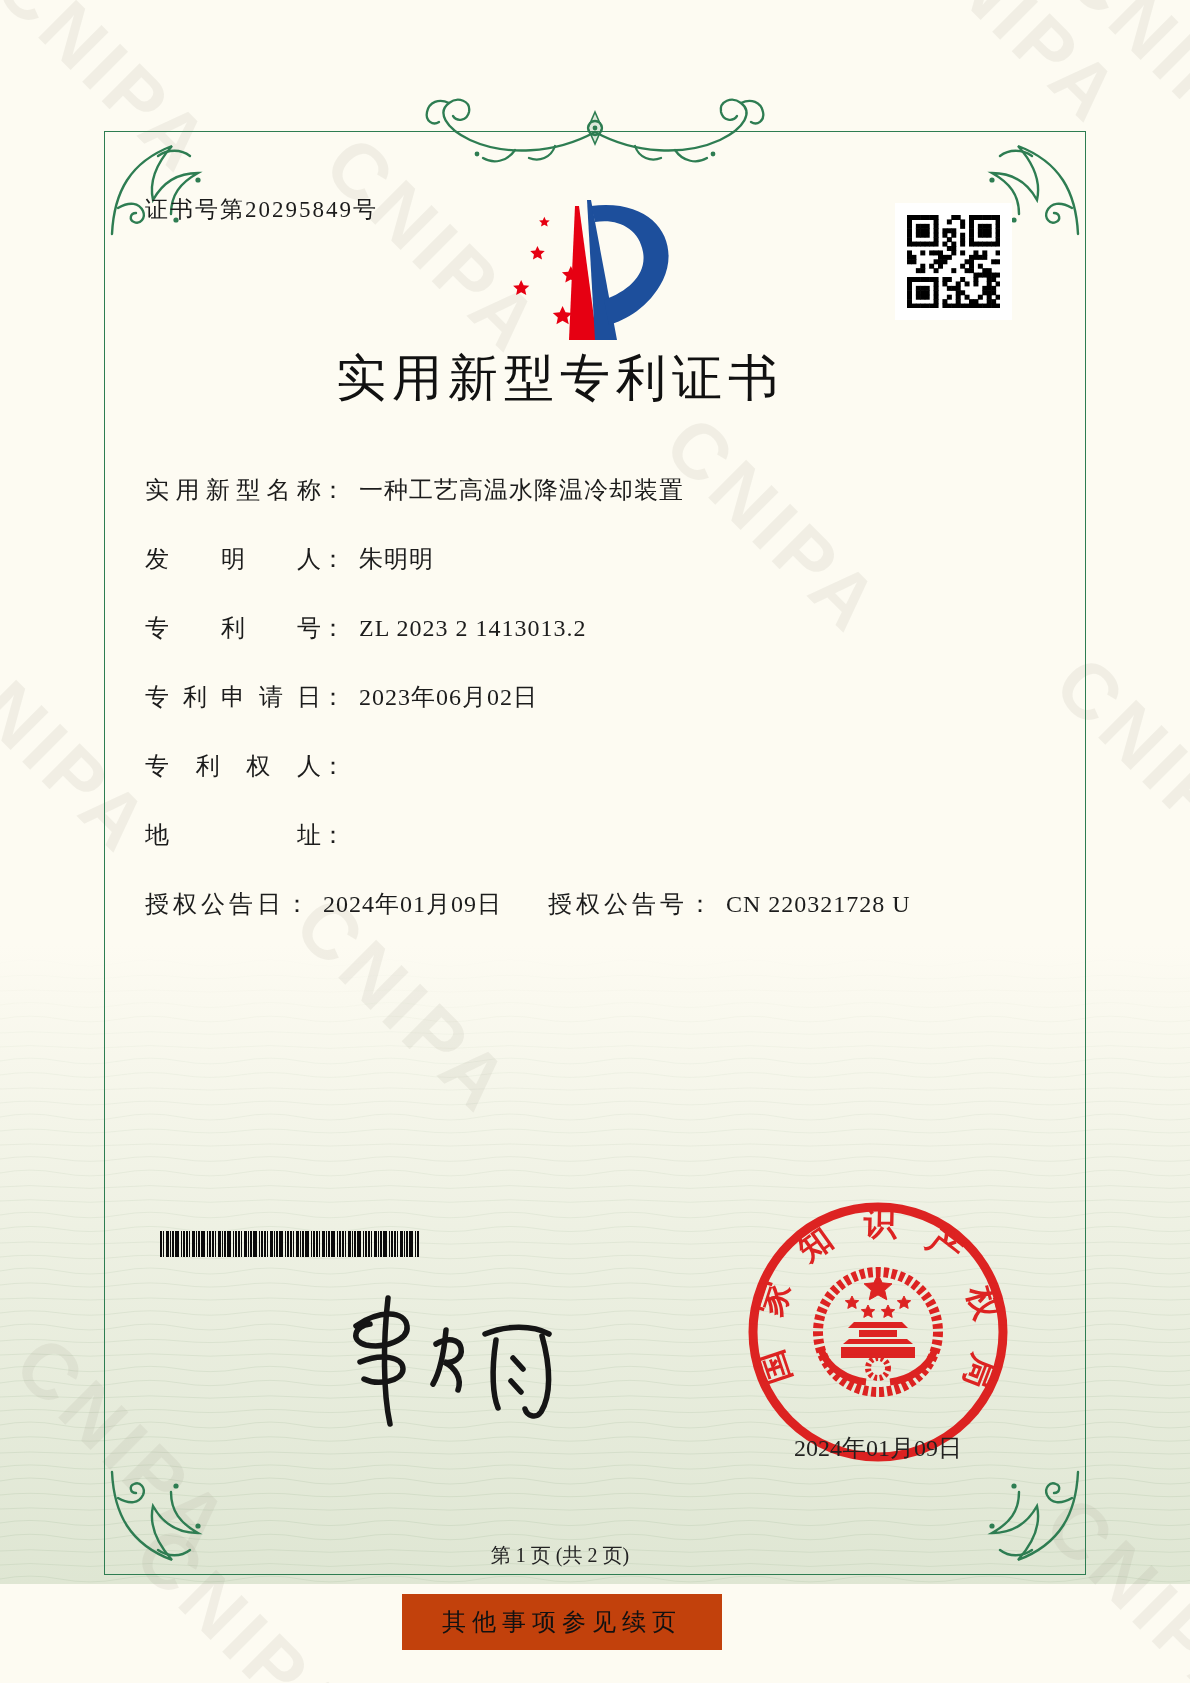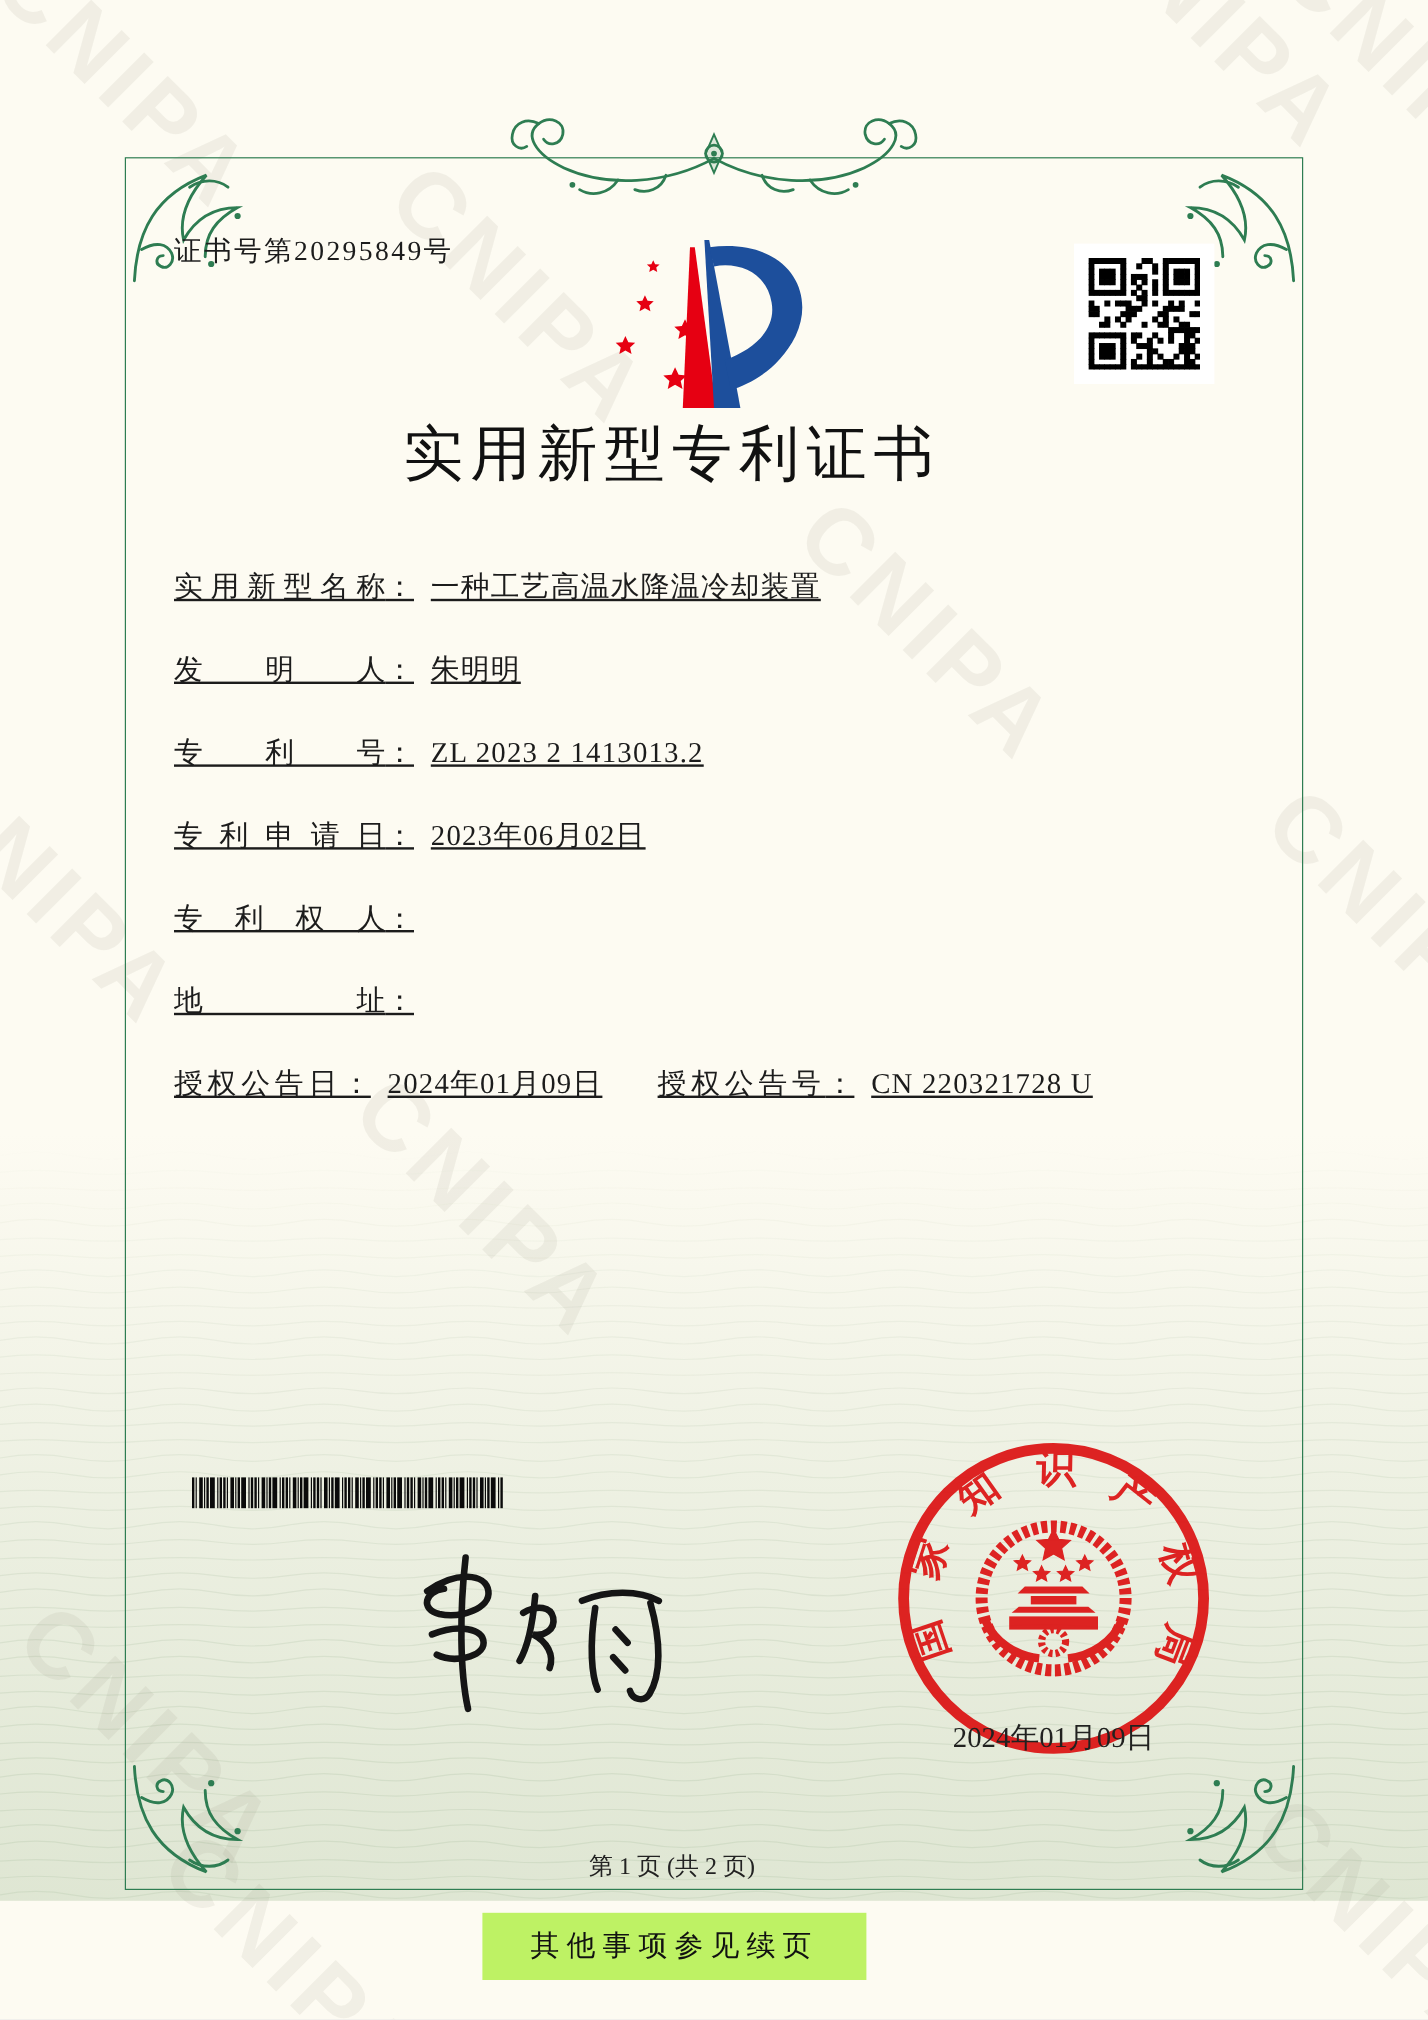--- a/index.html
+++ b/index.html
@@ -30,7 +30,7 @@
   #doc-title{position:absolute;left:60px;top:345px;width:1000px;text-align:center;
     font-size:50px;font-weight:normal;letter-spacing:6px;color:#111;}
   #fields{position:absolute;left:145px;top:478px;width:910px;font-size:24px;line-height:1;}
-  .frow{margin-bottom:45px;display:flex;align-items:baseline;white-space:nowrap;text-decoration:underline;}
+  .frow{margin-bottom:45px;display:flex;align-items:baseline;white-space:nowrap;}
   .flabel{display:inline-block;width:176px;text-align:justify;text-align-last:justify;}
   .colon{display:inline-block;margin-right:14px;}
   .fvalue{letter-spacing:1px;}

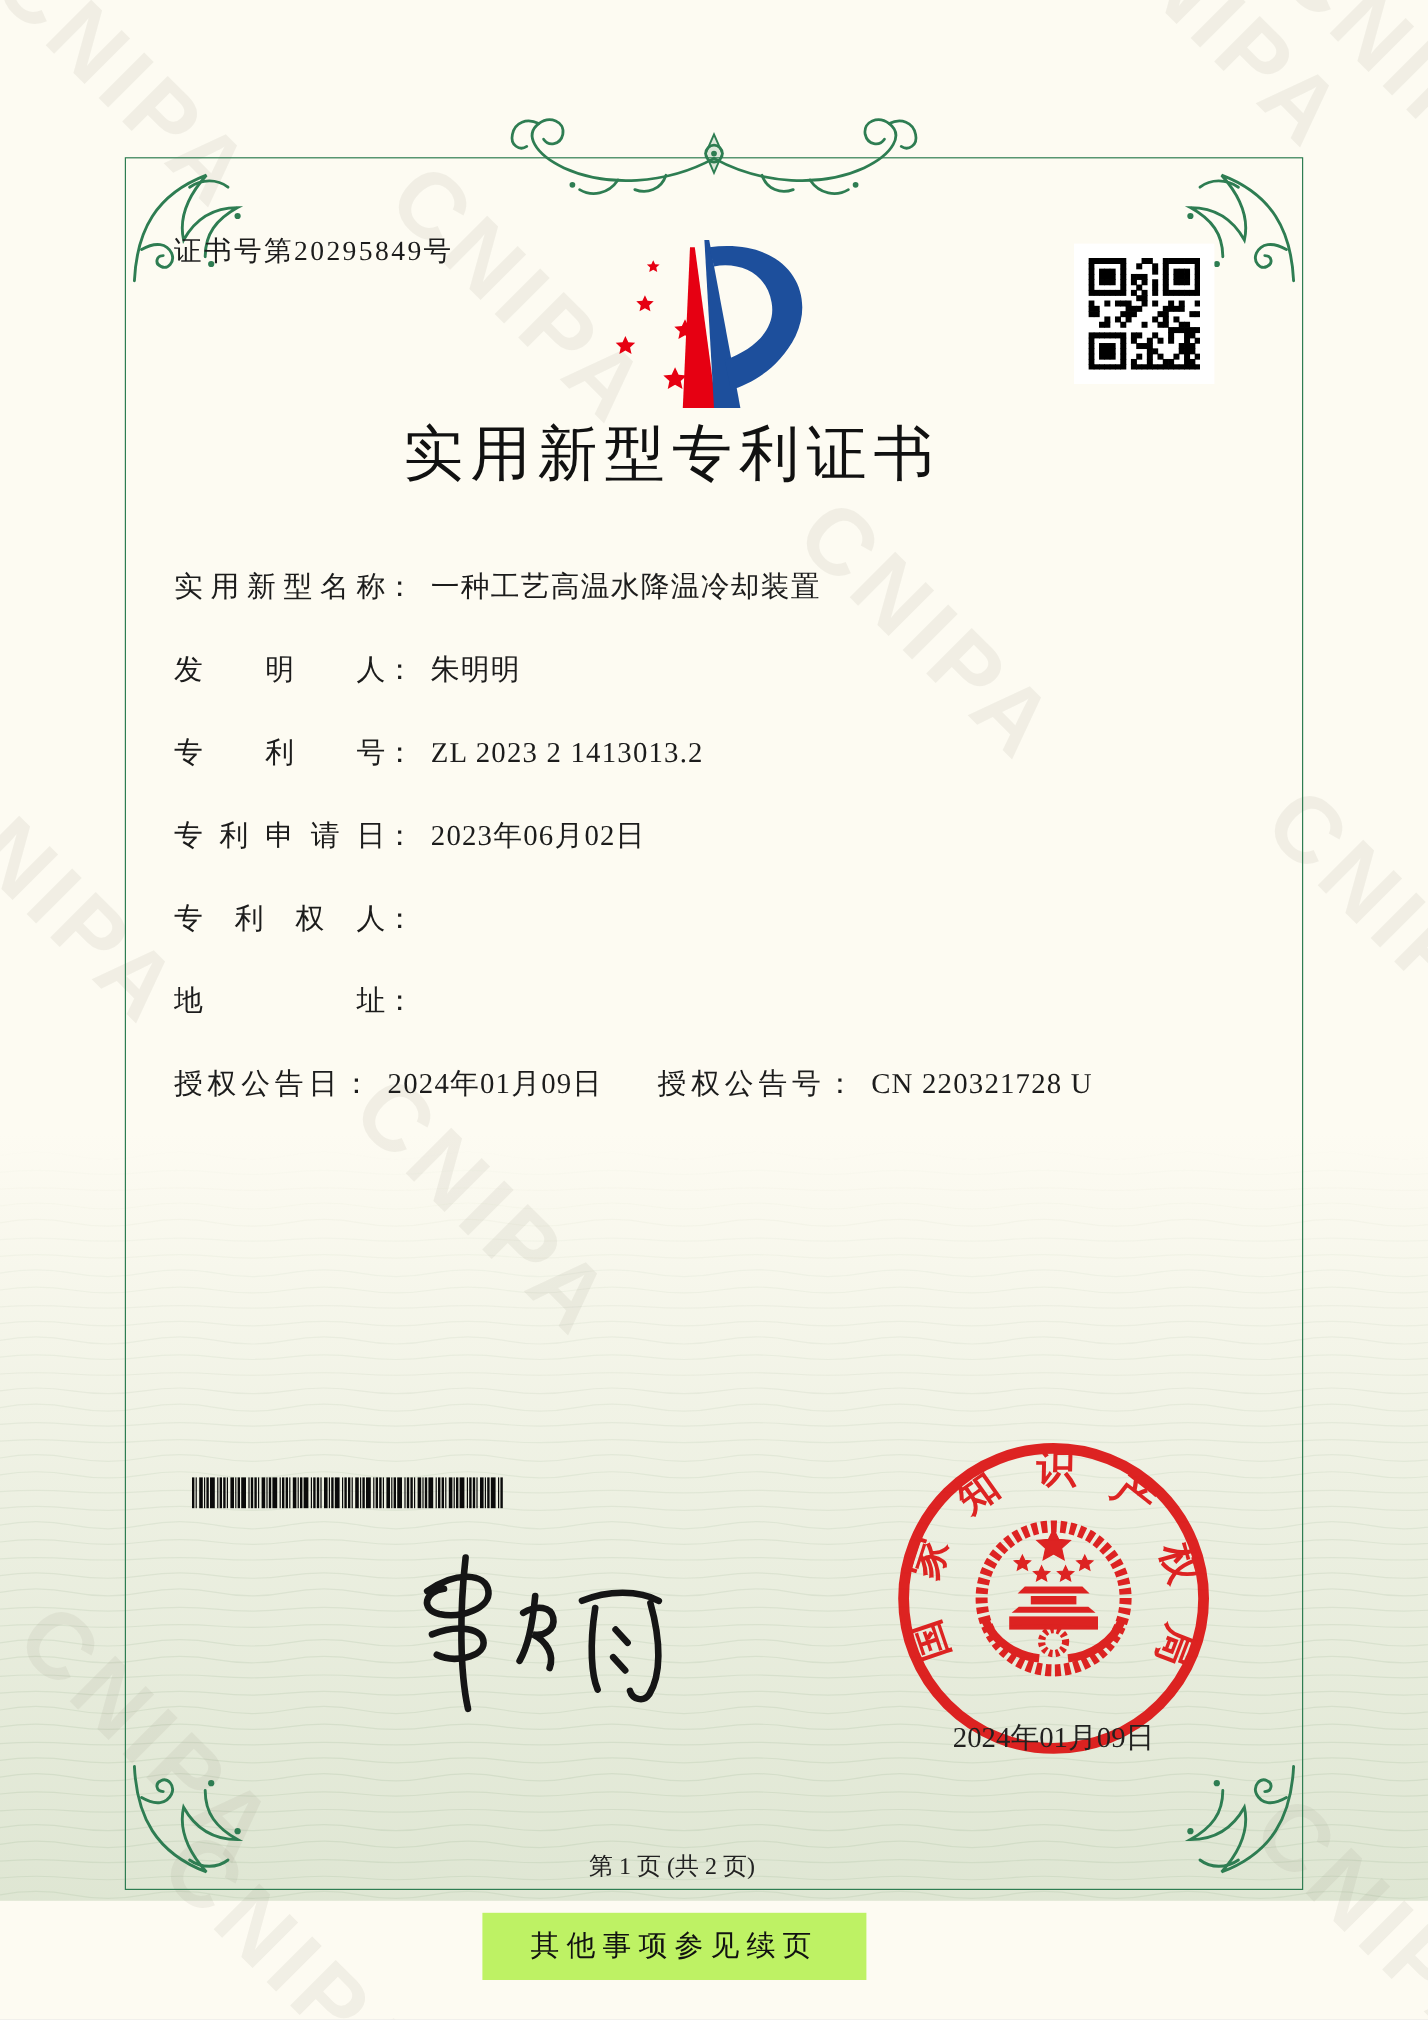--- a/index.html
+++ b/index.html
@@ -49,7 +49,7 @@
   #page-info{position:absolute;left:60px;top:1542px;width:1000px;text-align:center;
     font-size:20px;color:#222;}
   #cont-box{position:absolute;left:402px;top:1594px;width:320px;height:56px;
-    background:#bef264;text-align:center;line-height:56px;font-size:24px;
+    background:#c2410c;text-align:center;line-height:56px;font-size:24px;
     letter-spacing:6px;color:#111;}
 </style>
 </head>

